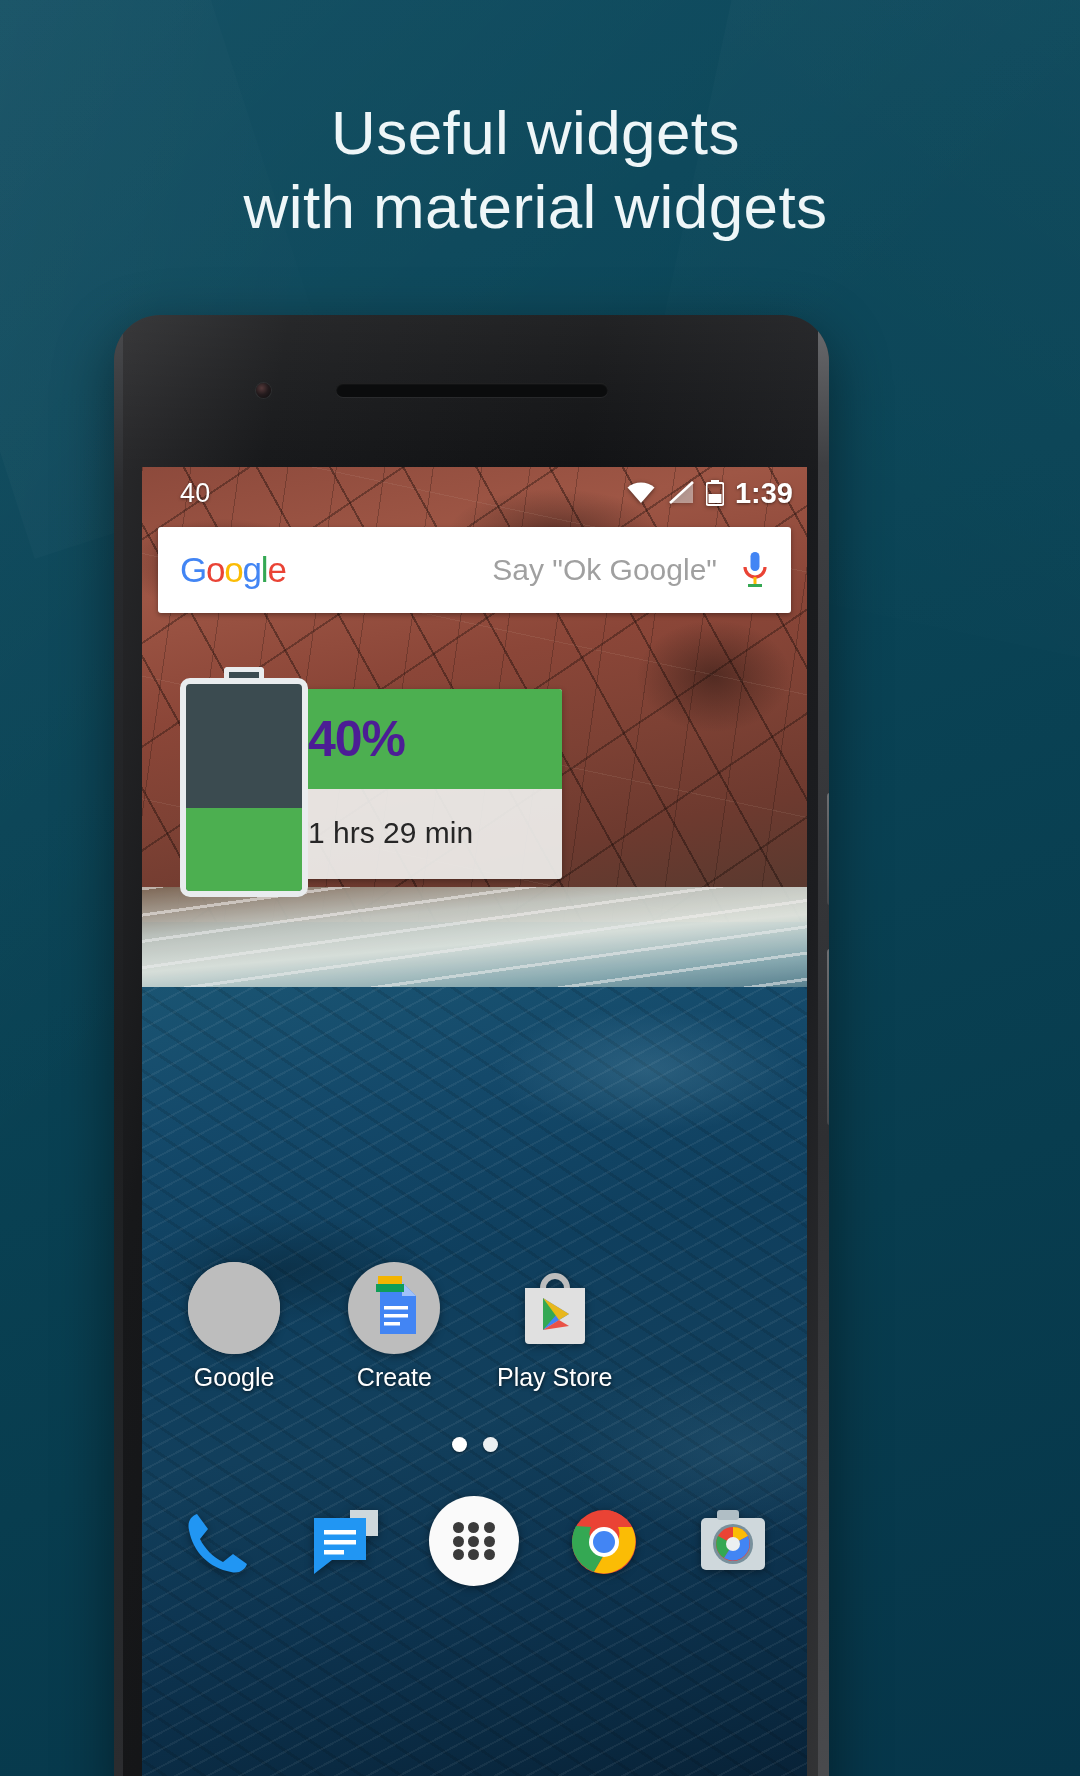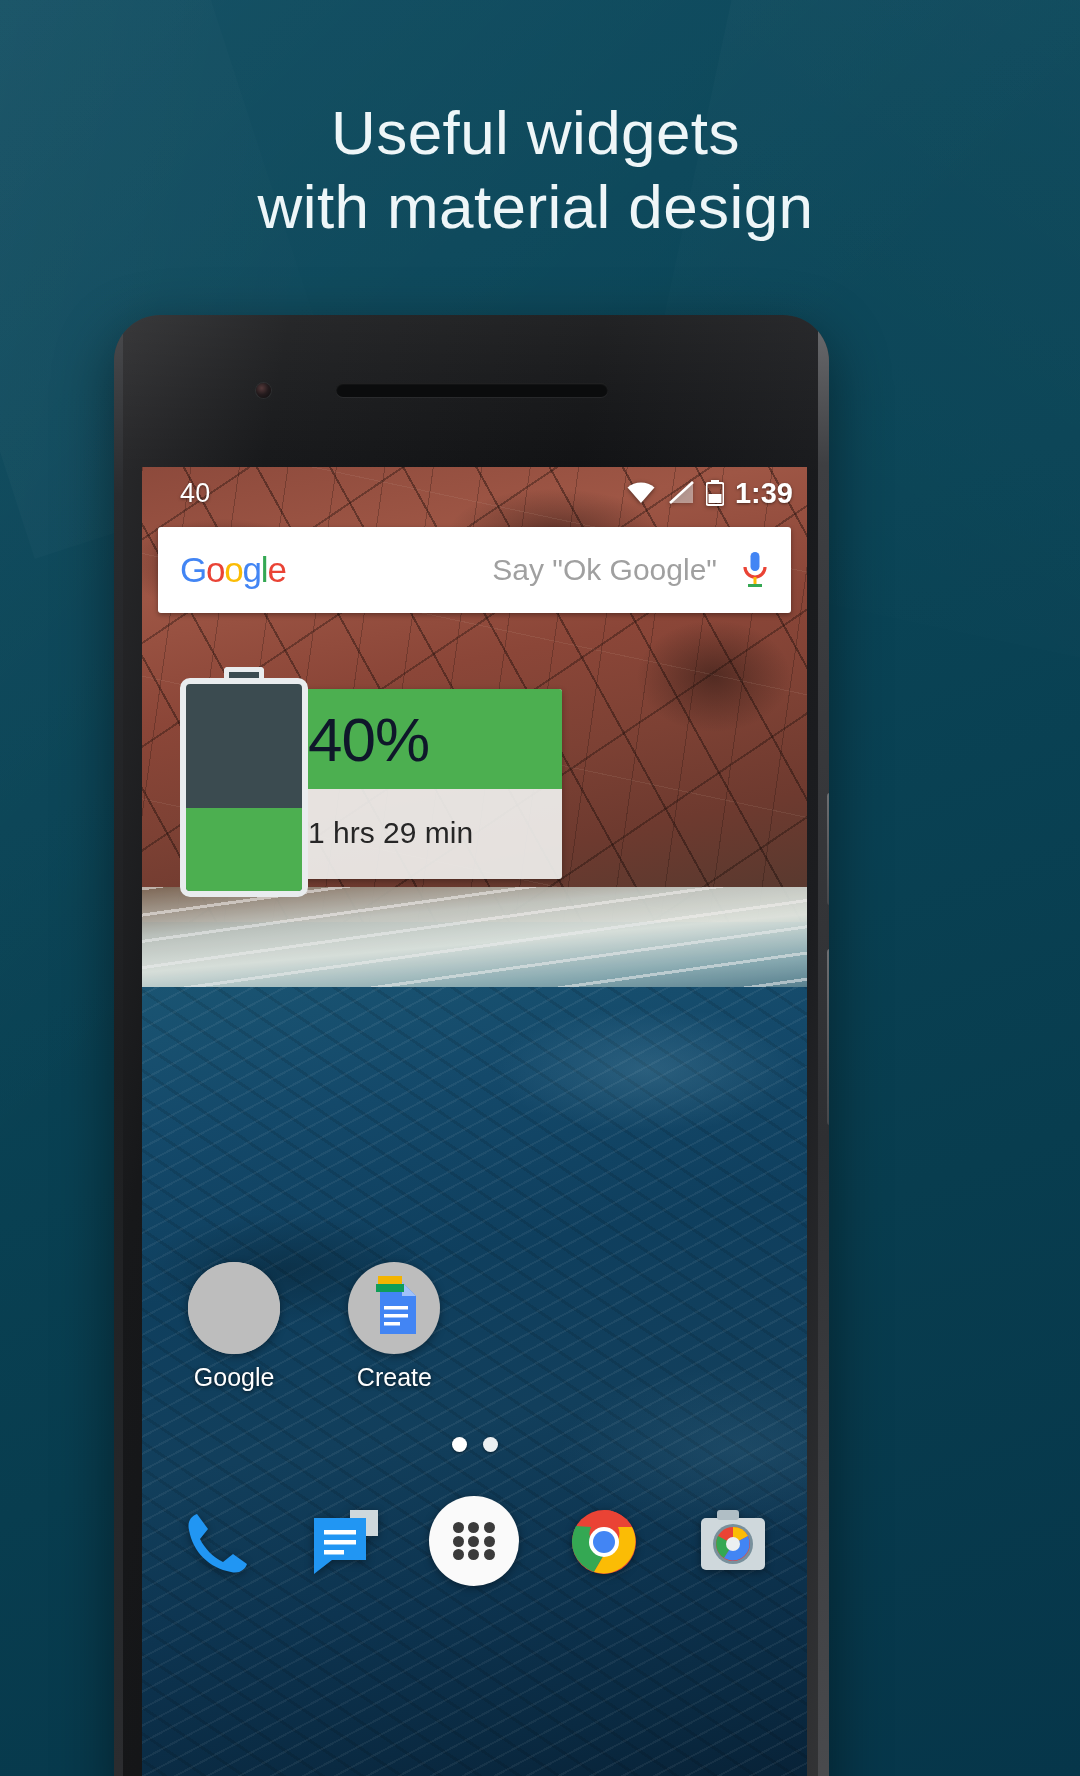--- a/index.html
+++ b/index.html
@@ -255,7 +255,7 @@
 
 <div id="headline">
   <span class="l">Useful widgets</span>
-  <span class="l">with material design</span>
+  <span class="l">with material widgets</span>
 </div>
 
 <div id="phone">

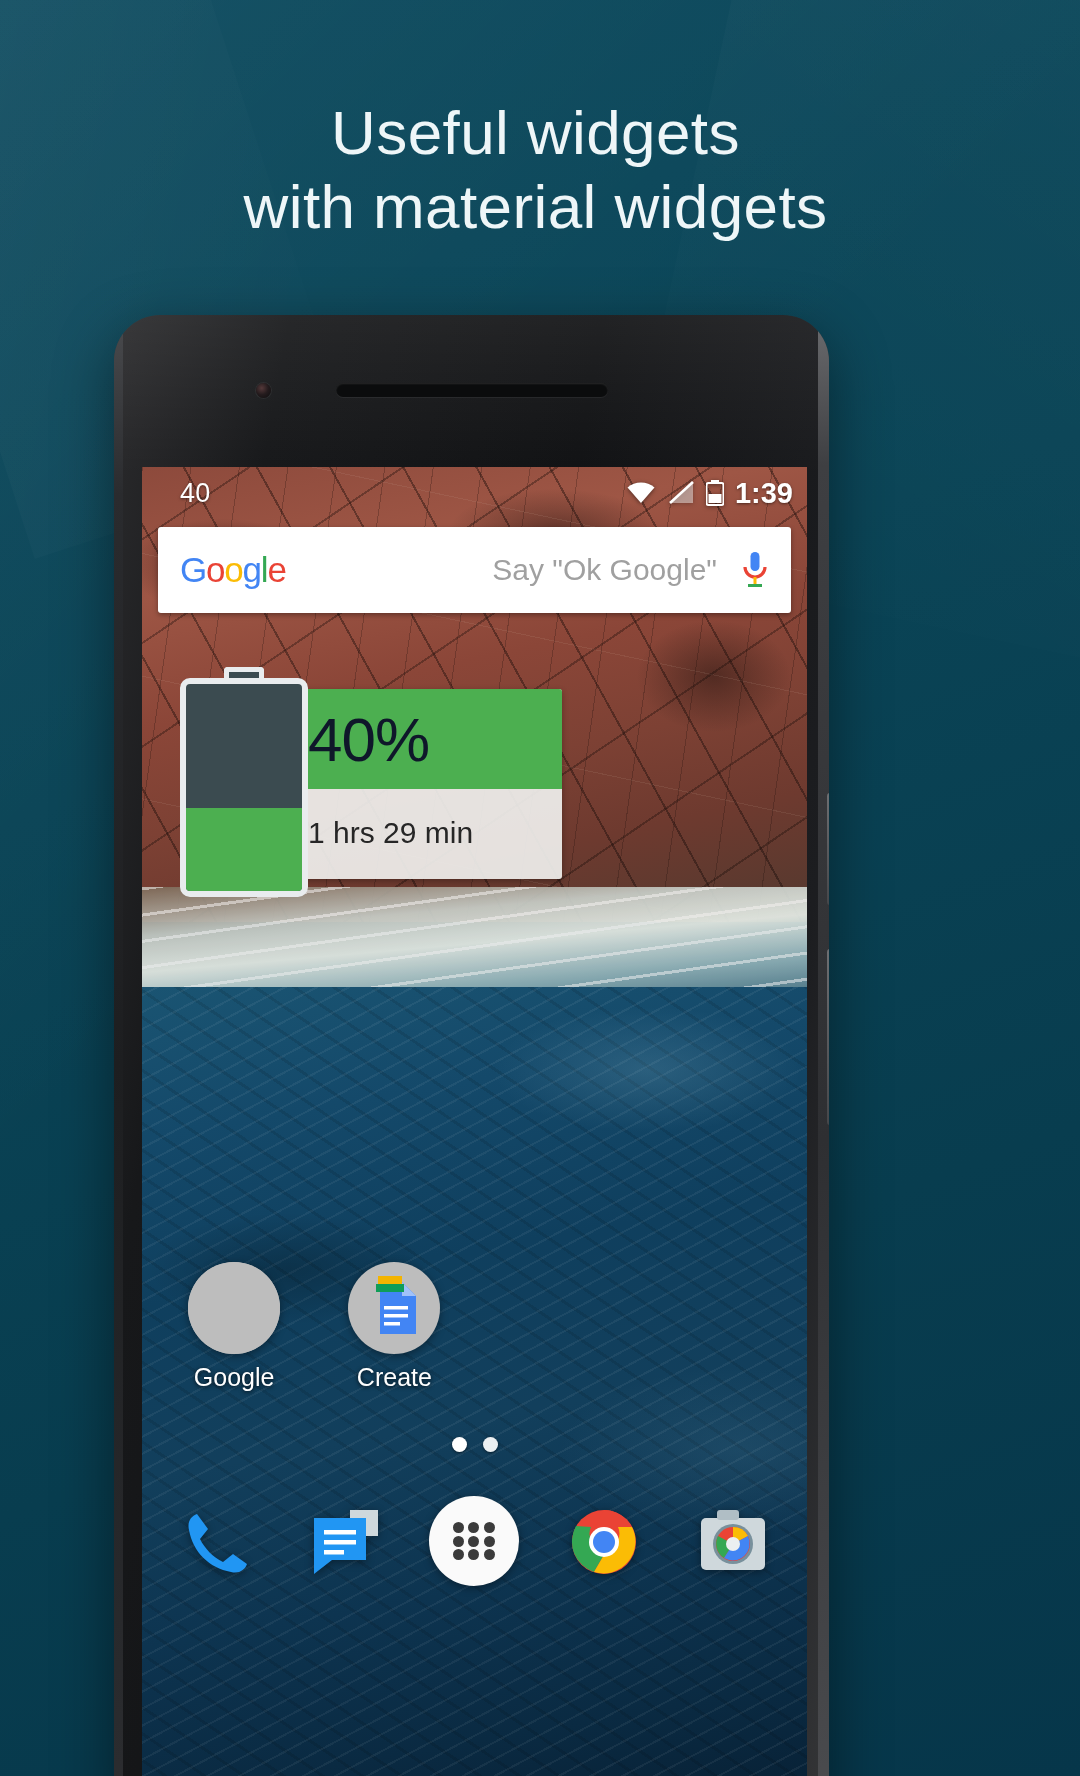--- a/index.html
+++ b/index.html
@@ -197,7 +197,7 @@
     height:100px; background:#4caf50;
     display:flex; align-items:center; padding-left:18px;
   }
-  .bw-pct{ color:#0f172a; font-size:62px; font-weight:400; letter-spacing:-1px; }
+  .bw-pct{ color:#4c1d95; font-size:50px; font-weight:700; letter-spacing:-1px; }
   .bw-sub{
     height:88px; display:flex; align-items:center; padding-left:18px;
     color:#262626; font-size:30px; font-weight:400;

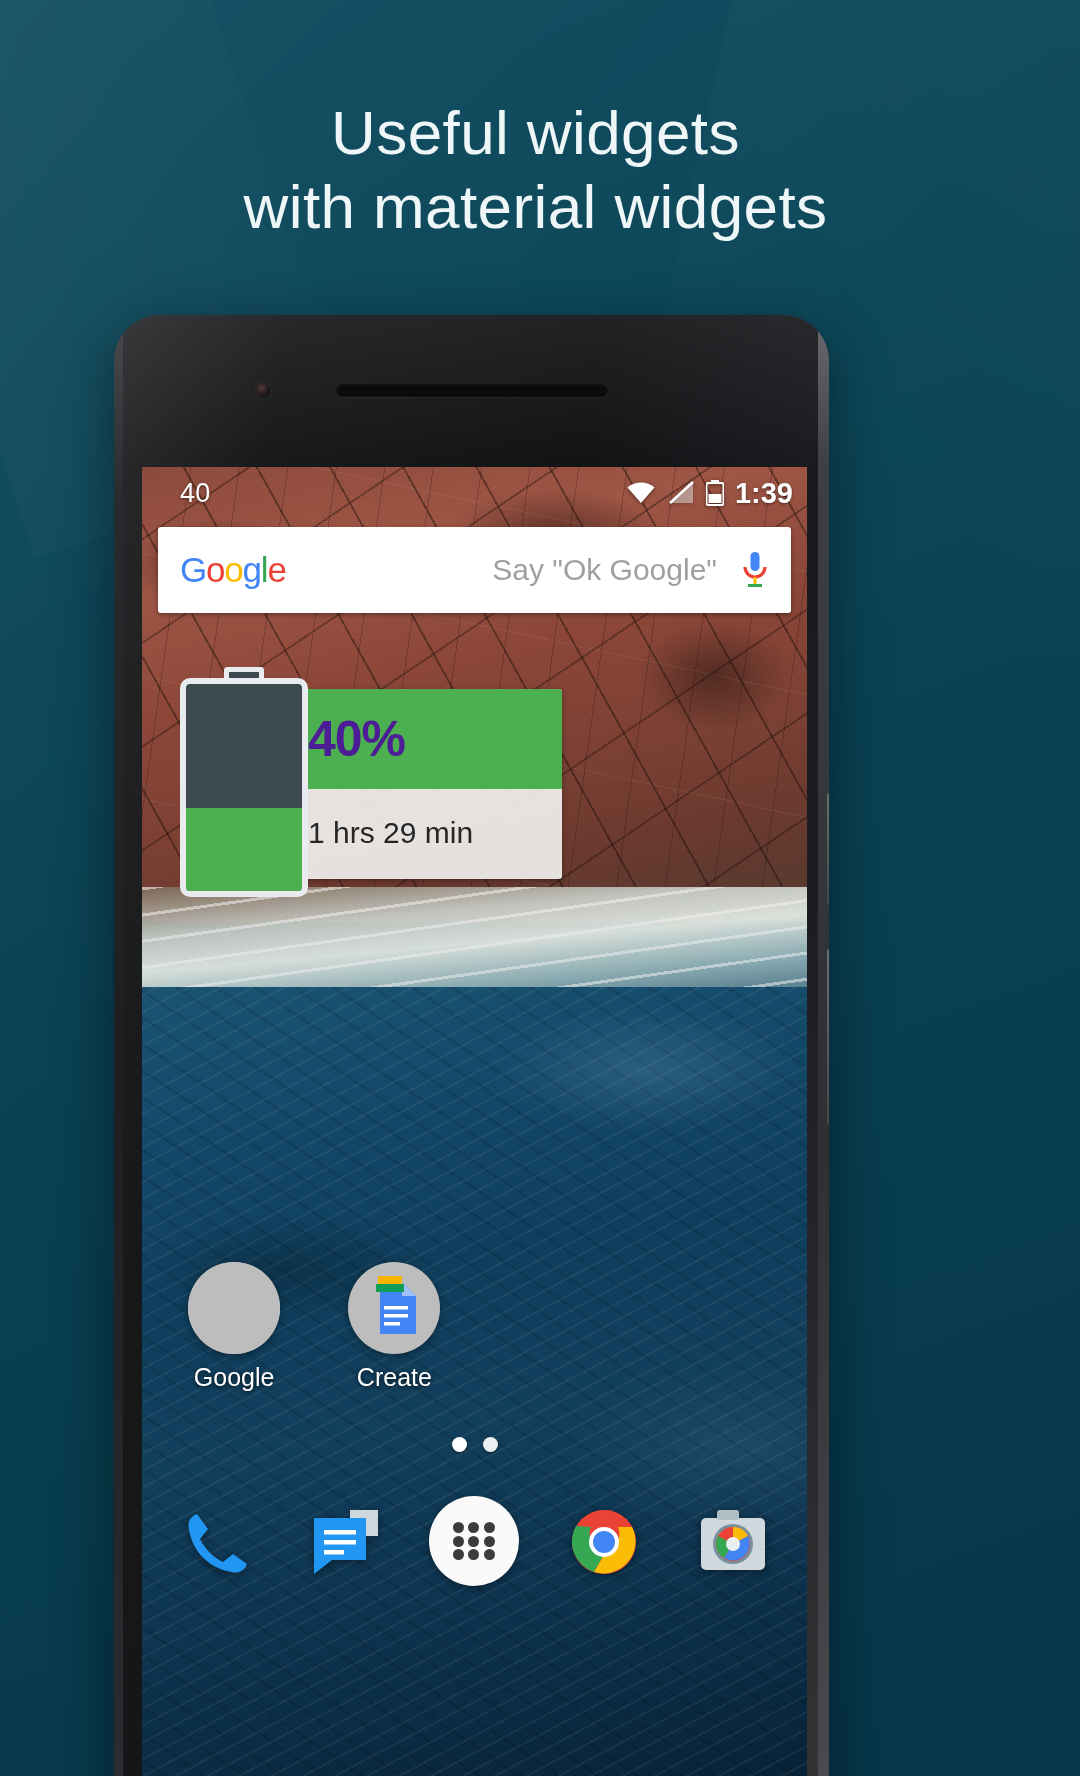--- a/index.html
+++ b/index.html
@@ -362,6 +362,19 @@
         </div>
 
 
+        <div class="app">
+          <div class="app-ic">
+            <svg width="92" height="92" viewBox="0 0 92 92">
+              <path d="M16 26 h60 v52 a4 4 0 0 1 -4 4 h-52 a4 4 0 0 1 -4 -4 z" fill="#e0e0e0"></path>
+              <path d="M34 26 a12 12 0 0 1 24 0" fill="none" stroke="#bdbdbd" stroke-width="6"></path>
+              <path d="M34 36 l26 16 l-26 16 z" fill="#4285F4"></path>
+              <path d="M34 36 l14 16 l-14 16 z" fill="#34A853"></path>
+              <path d="M34 36 l26 16 l-10 6 z" fill="#FBBC05" opacity="0.9"></path>
+              <path d="M34 68 l16 -10 l10 6 z" fill="#EA4335" opacity="0.9"></path>
+            </svg>
+          </div>
+          <div class="app-lb">Play Store</div>
+        </div>
 
       </div>
 

